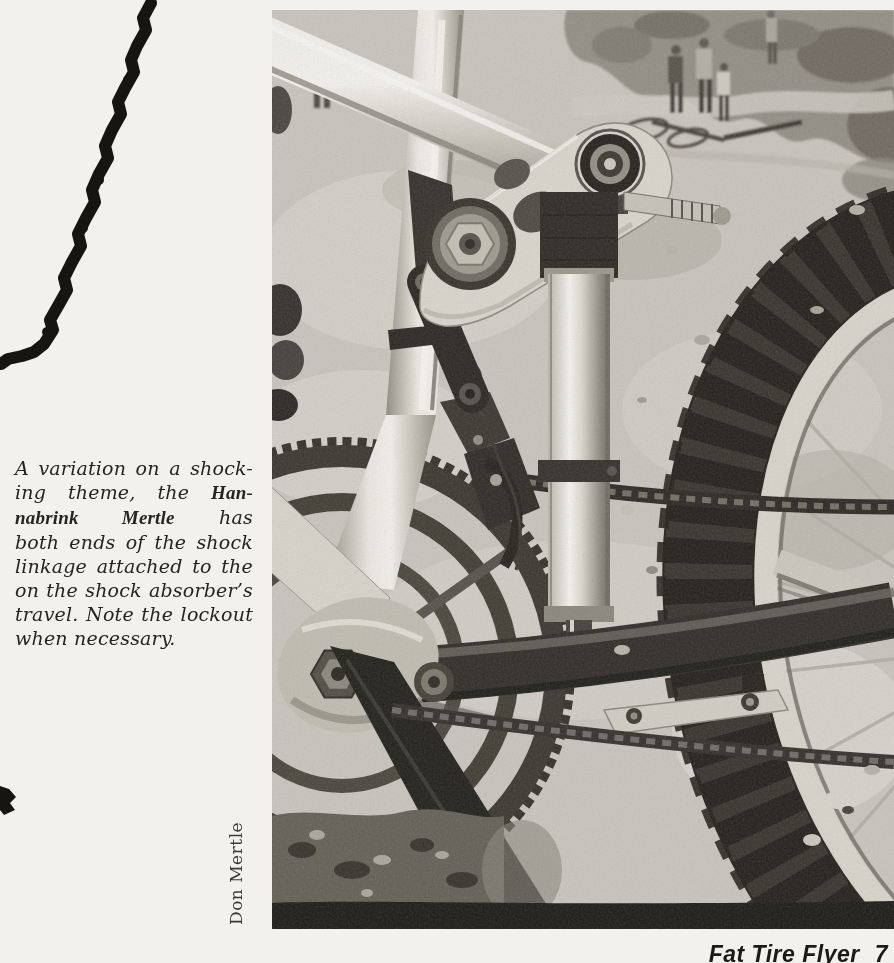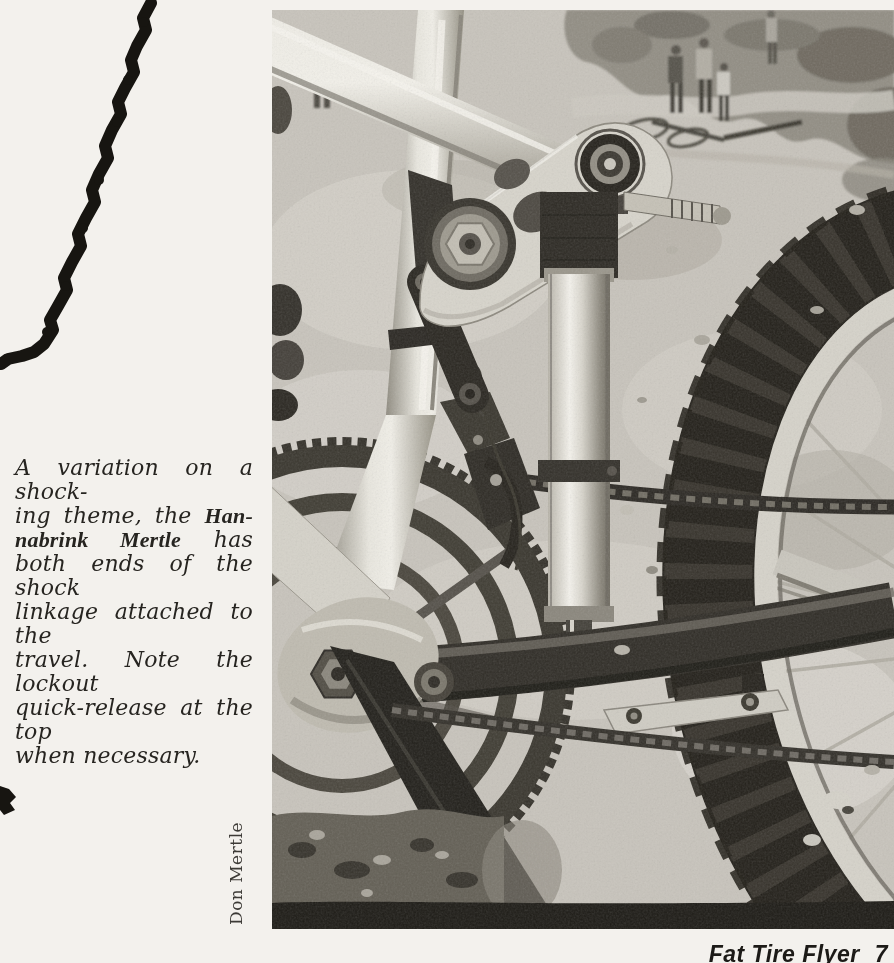--- a/index.html
+++ b/index.html
@@ -11,7 +11,7 @@
   .tear-blob{position:absolute;left:0;top:780px;}
   .caption{
     position:absolute;left:15px;top:456px;width:238px;
-    font-style:italic;font-size:22px;line-height:24px;color:#262420;
+    font-style:italic;font-size:19px;line-height:24px;color:#262420;
     letter-spacing:.2px;
   }
   .cap-line{text-align:justify;text-align-last:justify;white-space:normal;}

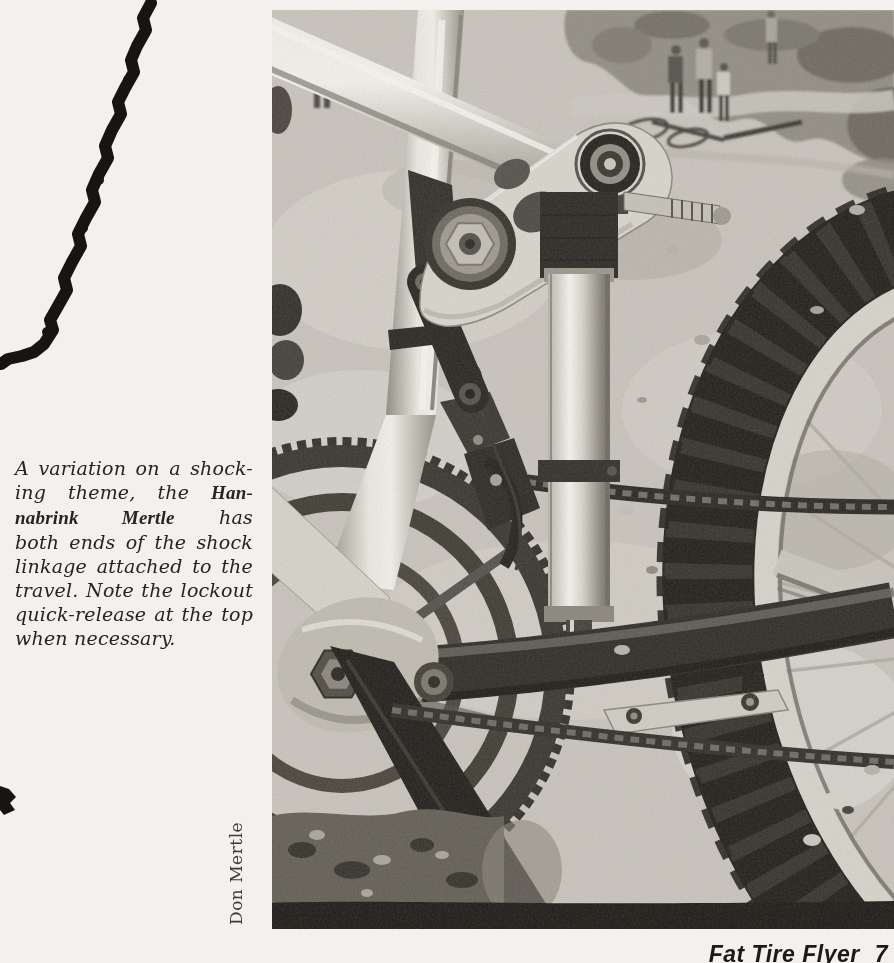--- a/index.html
+++ b/index.html
@@ -58,6 +58,7 @@
       <div class="cap-line"><span class="b">nabrink Mertle</span><span> has</span></div>
       <div class="cap-line"><span>both ends of the shock</span></div>
       <div class="cap-line"><span>linkage attached to the</span></div>
+      <div class="cap-line"><span>on the shock absorber’s</span></div>
       <div class="cap-line"><span>travel. Note the lockout</span></div>
       <div class="cap-line"><span>quick-release at the top</span></div>
       <div class="cap-line last"><span>when necessary.</span></div>

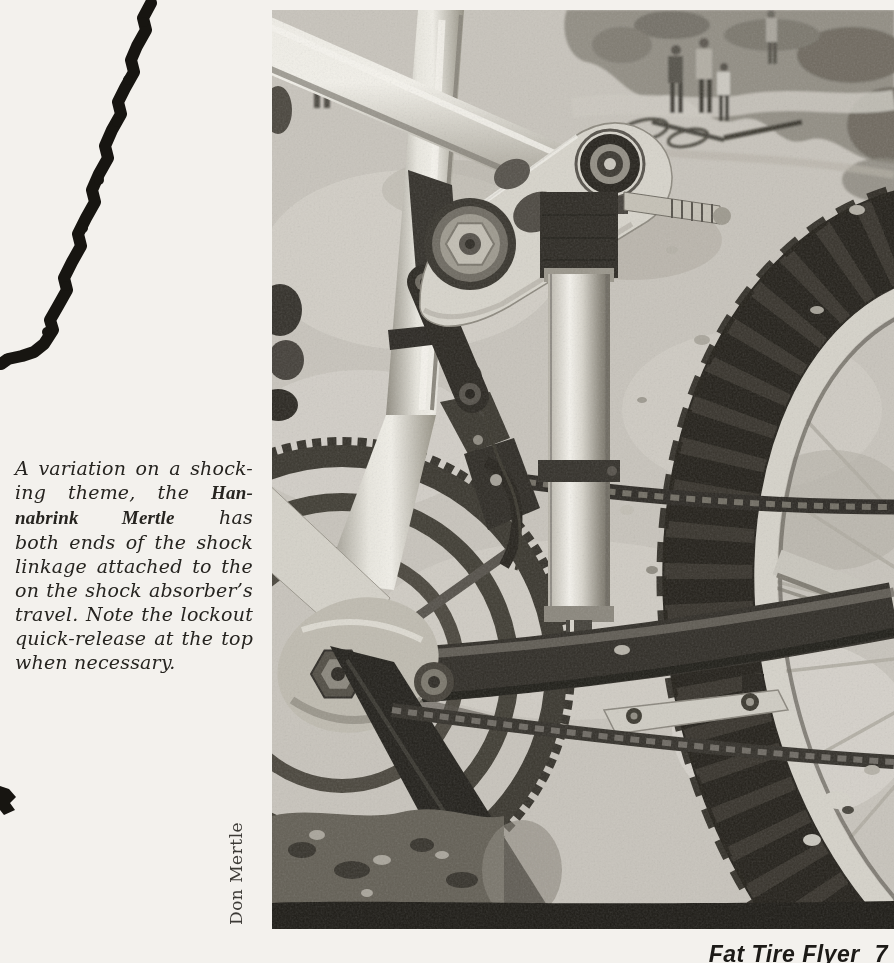--- a/index.html
+++ b/index.html
@@ -60,7 +60,6 @@
       <div class="cap-line"><span>linkage attached to the</span></div>
       <div class="cap-line"><span>on the shock absorber’s</span></div>
       <div class="cap-line"><span>travel. Note the lockout</span></div>
-      <div class="cap-line"><span>quick-release at the top</span></div>
       <div class="cap-line last"><span>when necessary.</span></div>
     </div>
 

